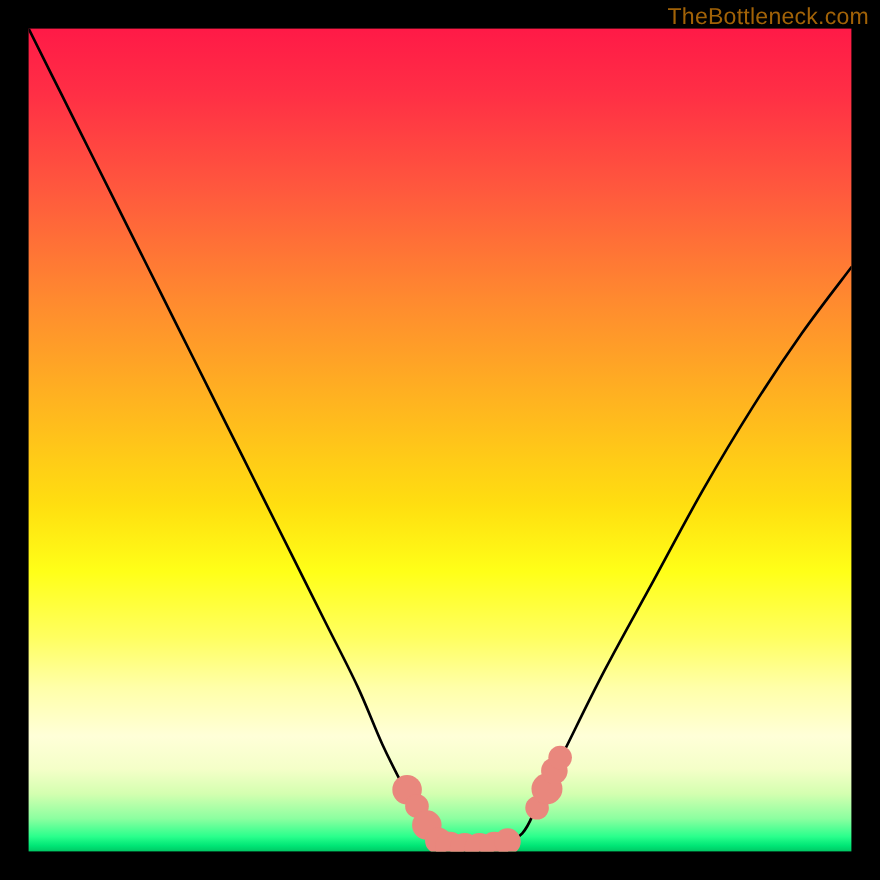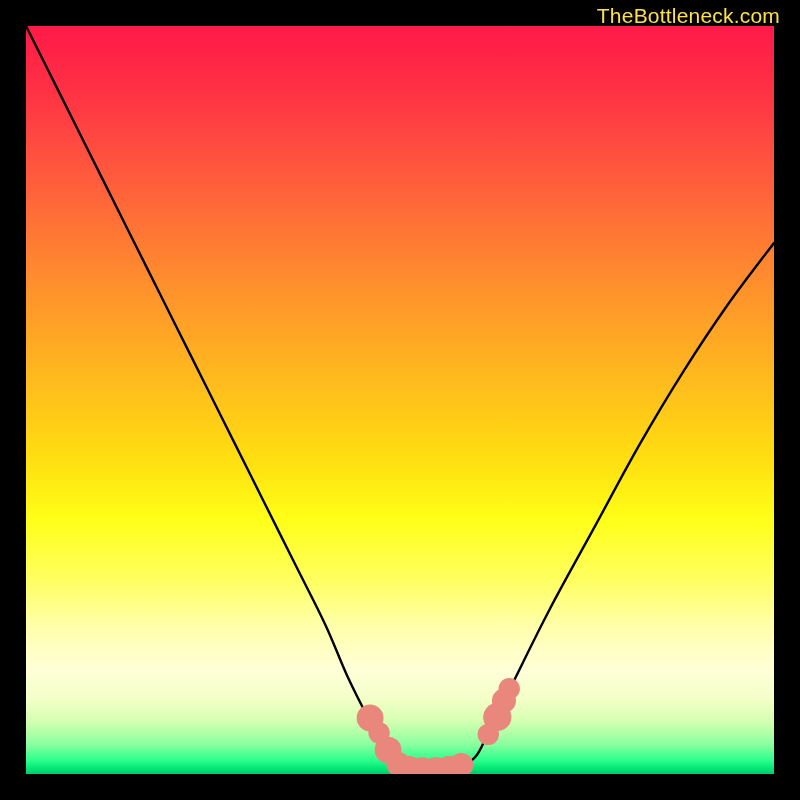--- a/index.html
+++ b/index.html
@@ -49,8 +49,8 @@
   .watermark {
     position: absolute;
     top: 4px;
-    right: 20px;
-    color: #fde047;
+    right: 10px;
+    color: #a16207;
     font-size: 21px;
     letter-spacing: 0.2px;
     font-weight: 400;

